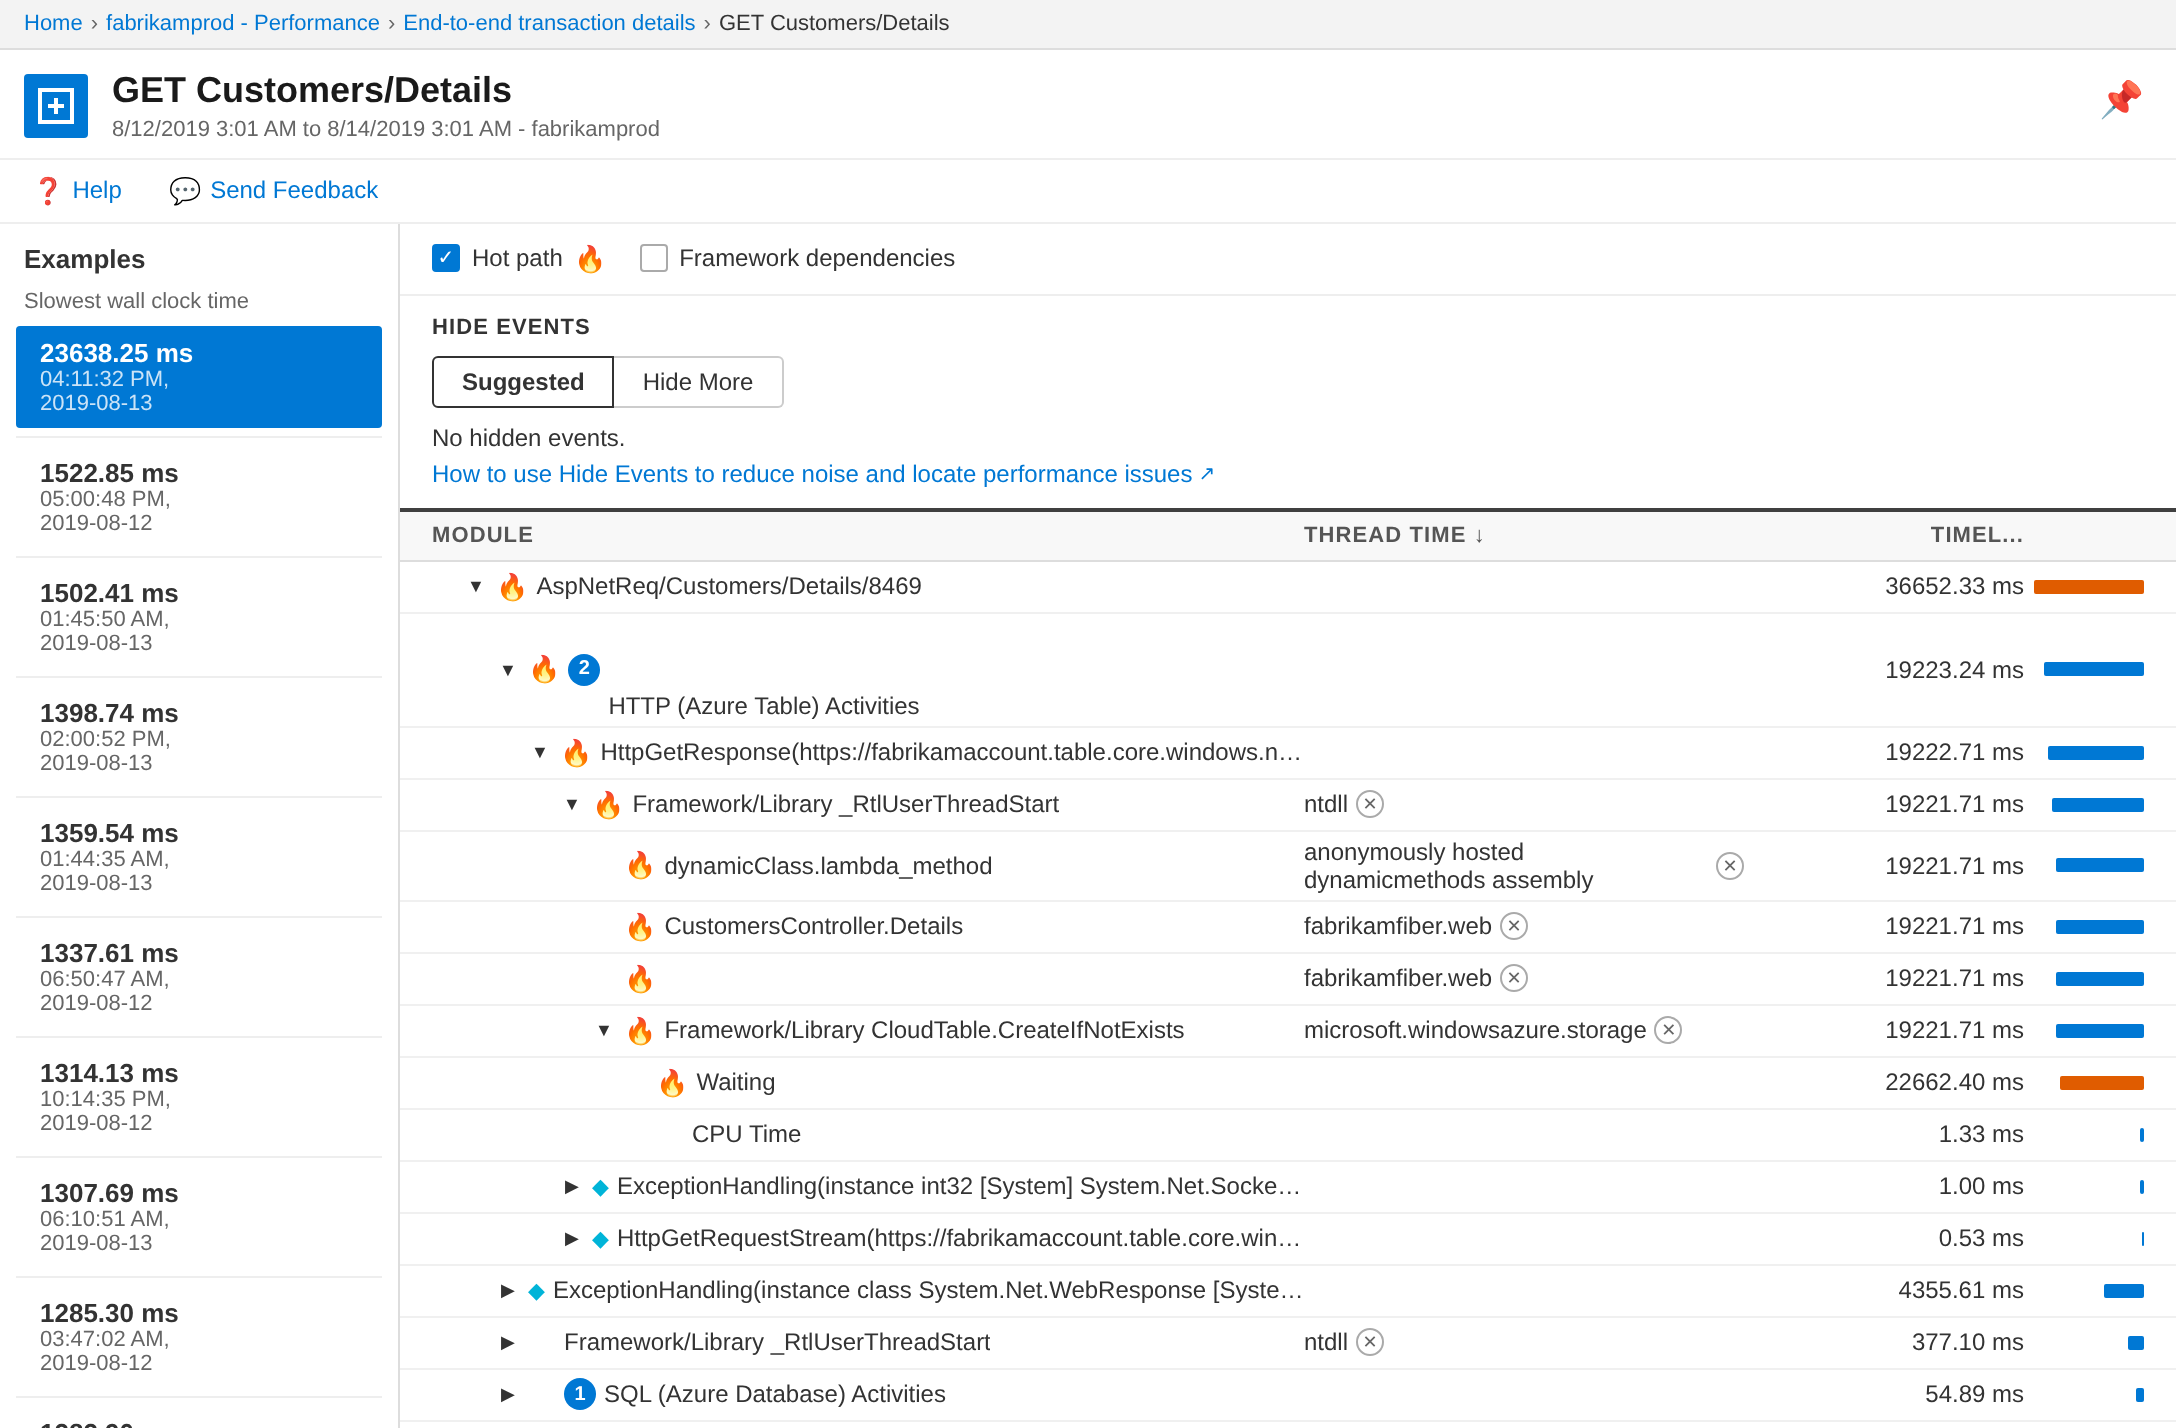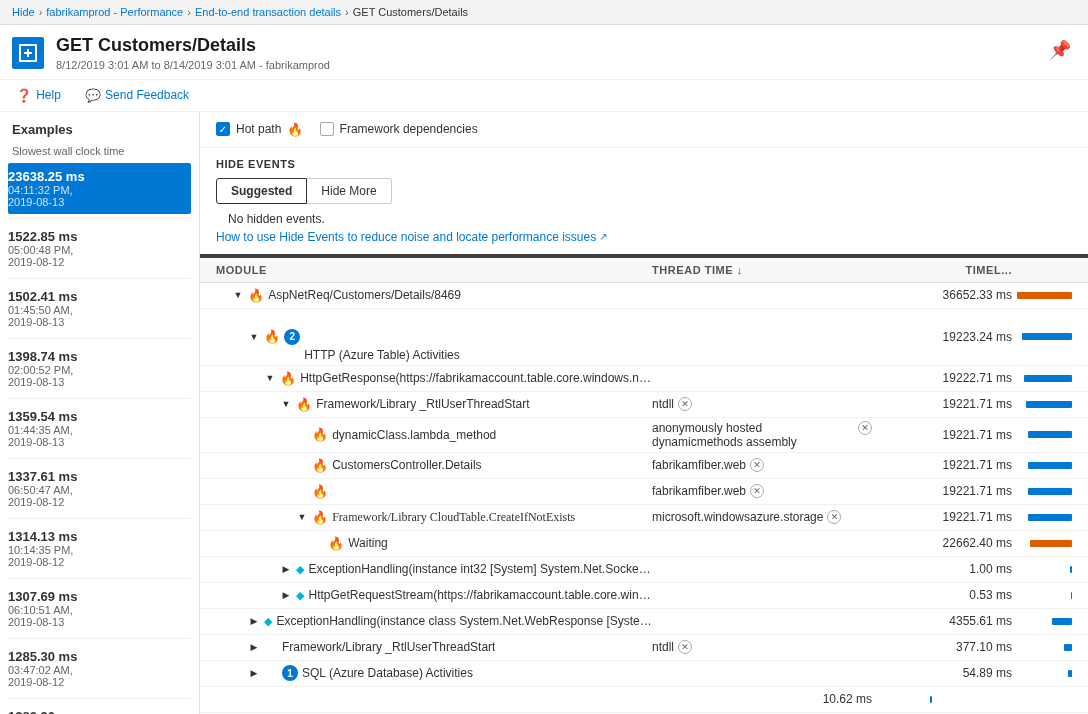--- a/index.html
+++ b/index.html
@@ -77,7 +77,7 @@
 <body>
 
 <div class="breadcrumb">
-  <a href="#">Hide</a>
+  <a href="#">Home</a>
   <span>›</span>
   <a href="#">fabrikamprod - Performance</a>
   <span>›</span>

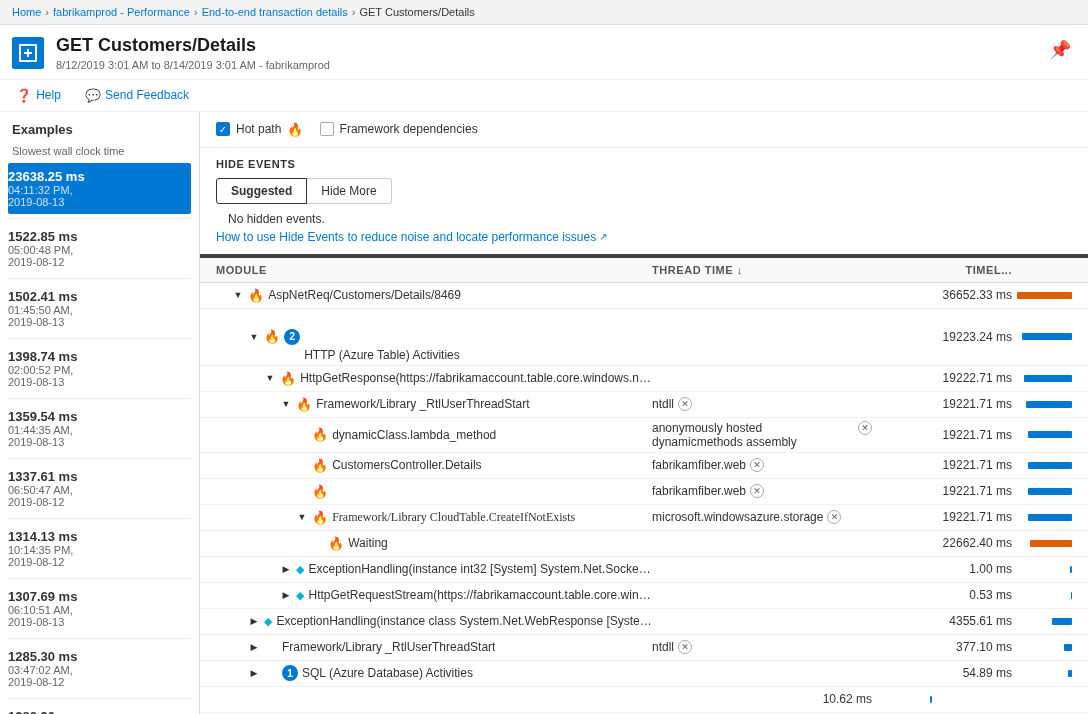--- a/index.html
+++ b/index.html
@@ -44,7 +44,7 @@
     .checkbox-blue { width: 14px; height: 14px; background: #0078d4; border: 1px solid #0078d4; display: flex; align-items: center; justify-content: center; color: white; font-size: 10px; border-radius: 2px; }
     .checkbox-empty { width: 14px; height: 14px; background: white; border: 1px solid #aaa; border-radius: 2px; }
     .flame-icon { color: #e05c00; font-size: 13px; }
-    .hide-events-section { padding: 10px 16px; border-bottom: 4px solid #404040; }
+    .hide-events-section { padding: 10px 16px; border-bottom: 2px solid #404040; }
     .hide-events-label { font-size: 11px; font-weight: 600; color: #333; letter-spacing: 0.05em; text-transform: uppercase; margin-bottom: 8px; }
     .btn-group { display: flex; gap: 0; }
     .btn { padding: 5px 14px; font-size: 12px; border: 1px solid #ccc; background: white; cursor: pointer; color: #333; }

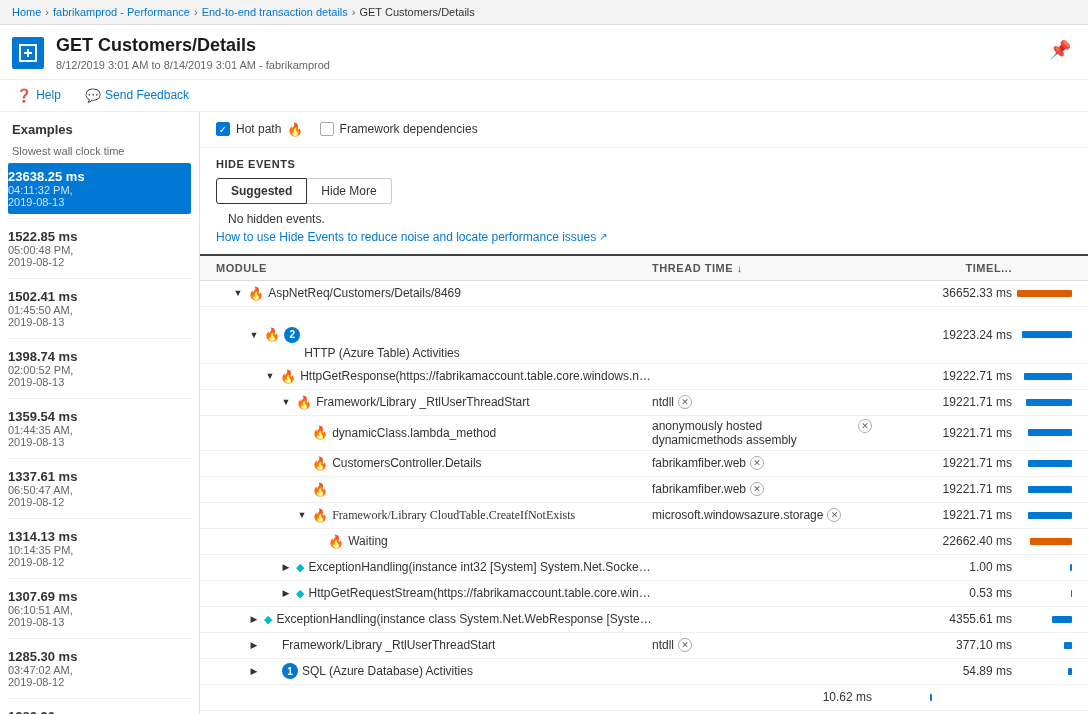--- a/index.html
+++ b/index.html
@@ -29,7 +29,7 @@
     .sidebar { width: 200px; border-right: 1px solid #ddd; overflow-y: auto; padding: 10px 8px; flex-shrink: 0; }
     .sidebar-title { font-size: 13px; font-weight: 600; color: #333; margin-bottom: 8px; padding: 0 4px; }
     .sidebar-section-title { font-size: 11px; color: #666; margin-bottom: 6px; padding: 0 4px; }
-    .sidebar-item { padding: 6px 0; cursor: pointer; border-radius: 2px; }
+    .sidebar-item { padding: 6px 12px; cursor: pointer; border-radius: 2px; }
     .sidebar-item.active { background: #0078d4; color: white; }
     .sidebar-item .time { font-size: 13px; font-weight: 600; display: block; }
     .sidebar-item .date { font-size: 11px; display: block; }

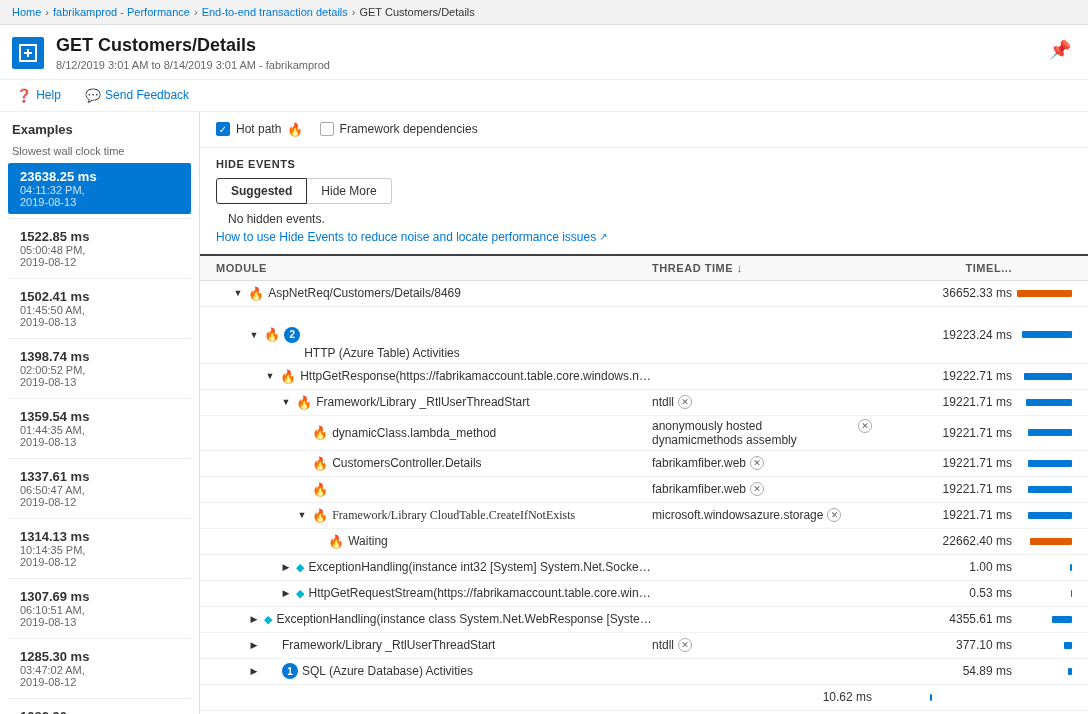--- a/index.html
+++ b/index.html
@@ -51,7 +51,7 @@
     .btn:first-child { border-radius: 3px 0 0 3px; }
     .btn:last-child { border-radius: 0 3px 3px 0; border-left: none; }
     .btn.active { background: #fff; border-color: #333; font-weight: 600; }
-    .no-events { font-size: 12px; color: #333; margin: 8px 0 4px 12px; }
+    .no-events { font-size: 12px; color: #333; margin: 8px 0 4px 0; }
     .how-to-link { font-size: 12px; color: #0078d4; text-decoration: none; cursor: pointer; display: inline-flex; align-items: center; gap: 3px; }
 
     

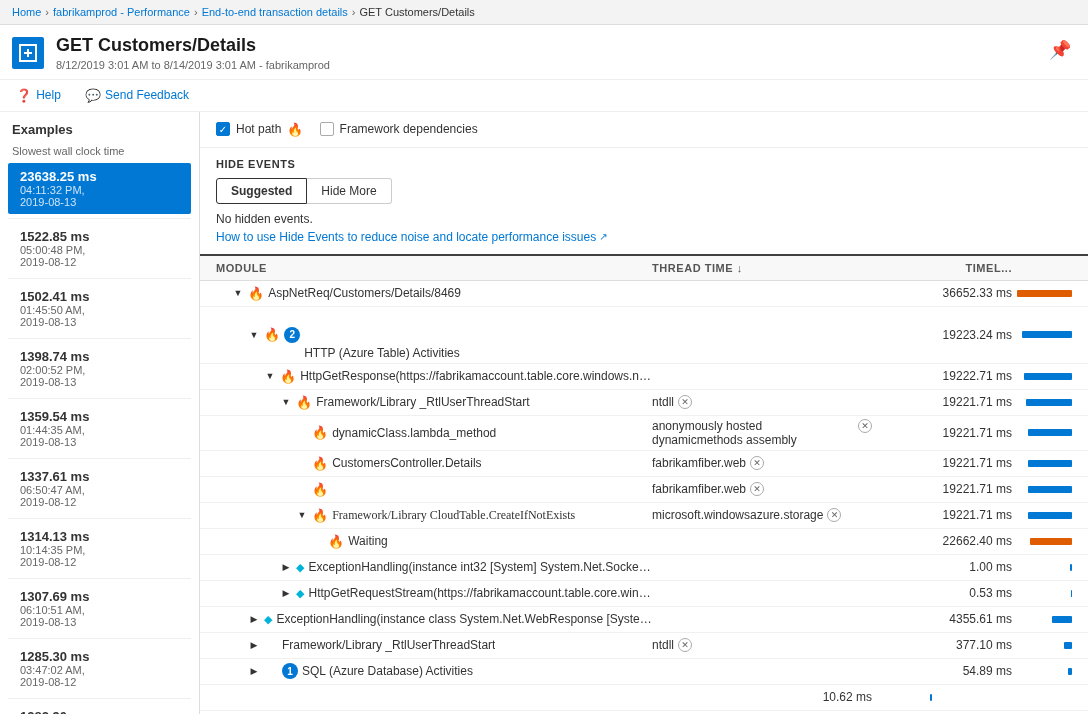--- a/index.html
+++ b/index.html
@@ -60,7 +60,7 @@
 
     .event-row { display: grid; grid-template-columns: 1fr 220px 140px 60px; padding: 3px 16px; border-bottom: 1px solid #f0f0f0; align-items: center; min-height: 26px; }
     .event-name { display: flex; align-items: center; gap: 4px; font-size: 12px; overflow: hidden; }
-    .event-module { font-size: 12px; color: #333; display: flex; gap: 4px; }
+    .event-module { font-size: 12px; color: #333; display: flex; align-items: center; gap: 4px; }
     .event-time { font-size: 12px; text-align: right; }
 
     .expand-btn { width: 12px; height: 12px; display: flex; align-items: center; justify-content: center; cursor: pointer; color: #333; font-size: 9px; flex-shrink: 0; }

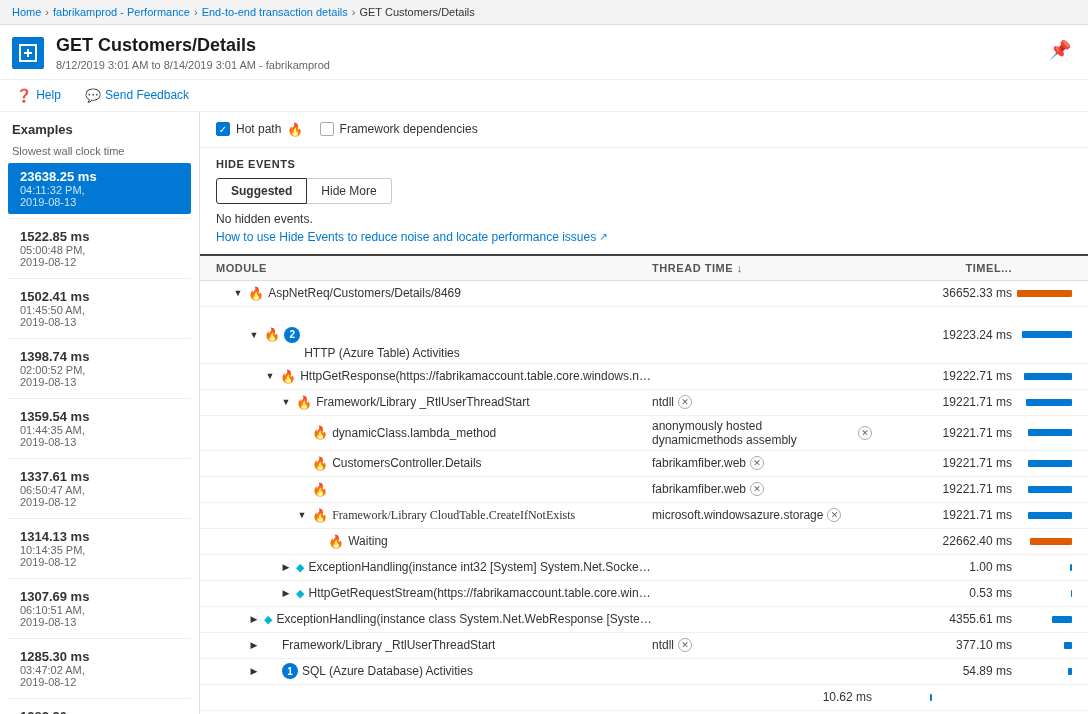--- a/index.html
+++ b/index.html
@@ -315,7 +315,7 @@
             <div class="event-name" style="padding-left:80px;">
               <span class="expand-btn">▼</span>
               <span class="flame-icon">🔥</span>
-              <span style="overflow:hidden;text-overflow:ellipsis;white-space:nowrap;font-family:Liberation Serif, serif;">Framework/Library CloudTable.CreateIfNotExists</span>
+              <span style="overflow:hidden;text-overflow:ellipsis;white-space:nowrap;">Framework/Library CloudTable.CreateIfNotExists</span>
             </div>
             <div class="event-module">
               <span>microsoft.windowsazure.storage</span>

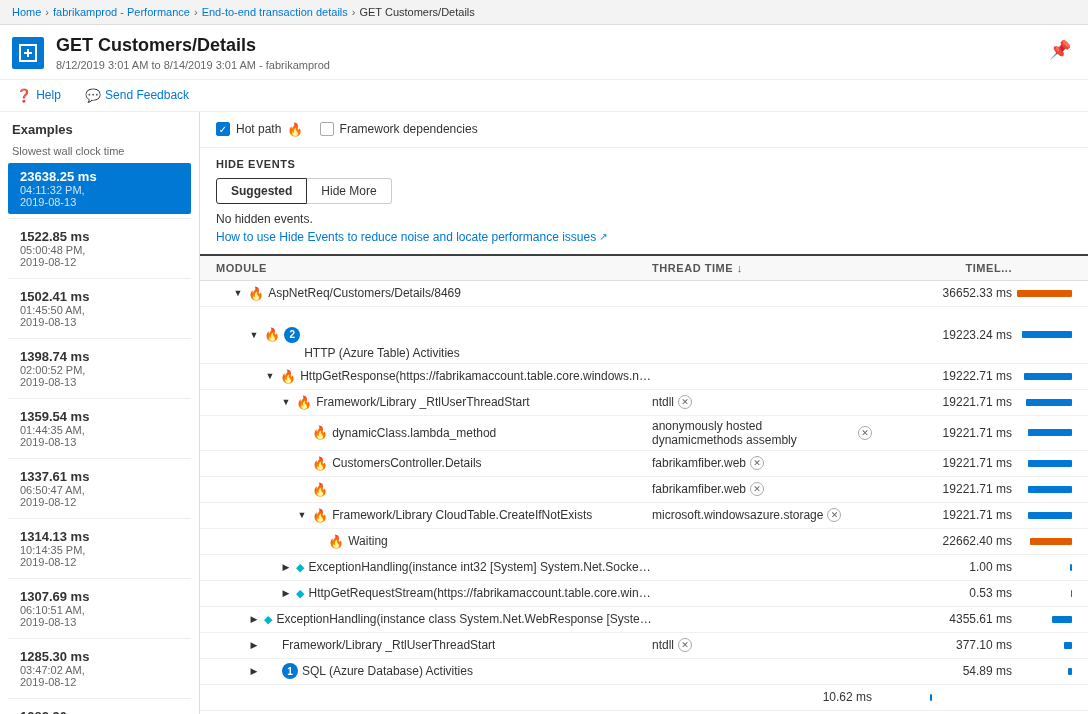--- a/index.html
+++ b/index.html
@@ -339,6 +339,18 @@
   </div>
           </div>
           <div class="event-row">
+            <div class="event-name" style="padding-left:96px;">
+              <span style="width:12px;flex-shrink:0;"></span>
+              <span style="width:14px;flex-shrink:0;"></span>
+              <span style="overflow:hidden;text-overflow:ellipsis;white-space:nowrap;">CPU Time</span>
+            </div>
+            <div class="event-module"></div>
+            <div class="event-time">1.33 ms</div>
+            <div class="timeline-col">
+    <div style="height:7px;width:2px;background:#0078d4;border-radius:1px;"></div>
+  </div>
+          </div>
+          <div class="event-row">
             <div class="event-name" style="padding-left:64px;">
               <span class="expand-btn">▶</span>
               <span class="diamond-icon">◆</span>

